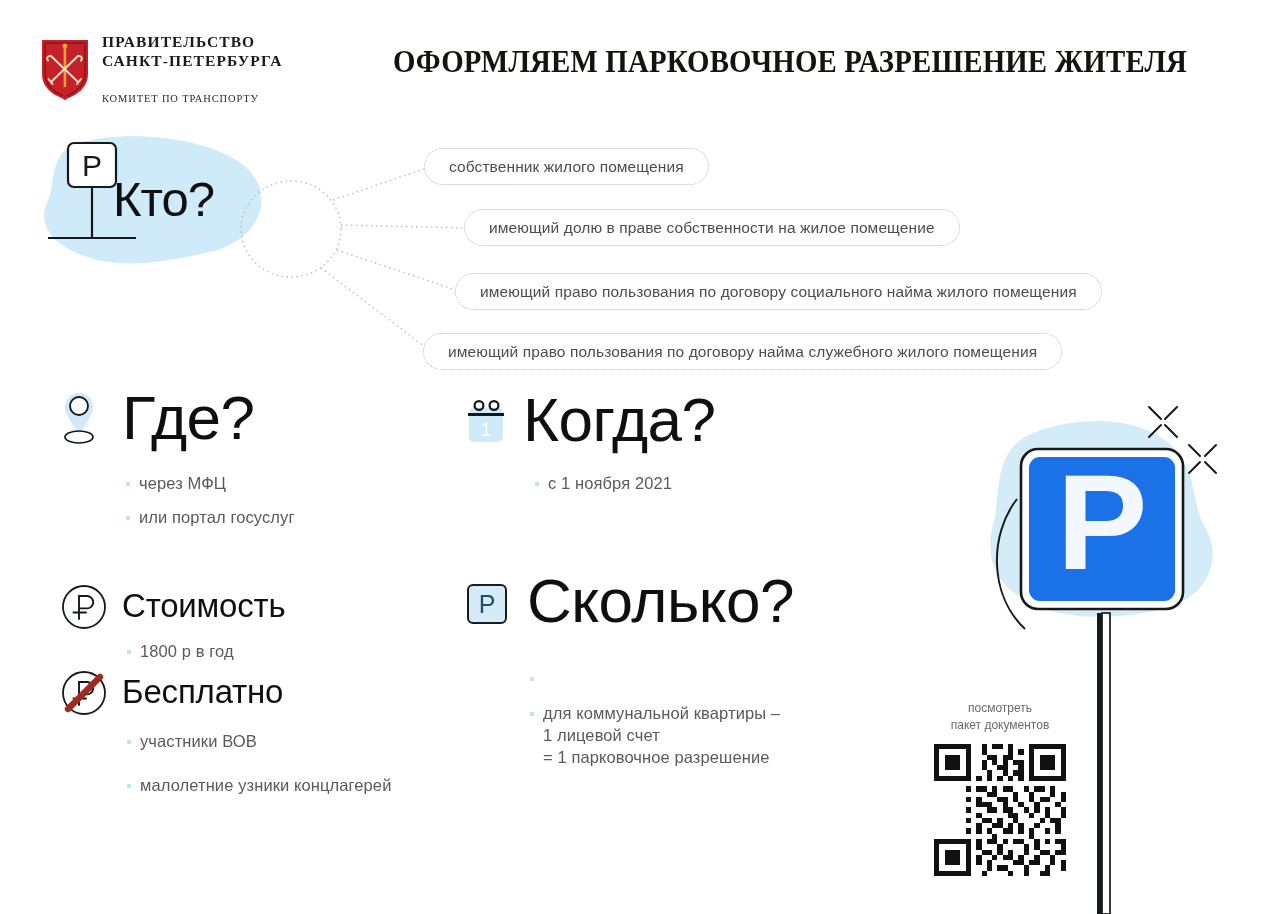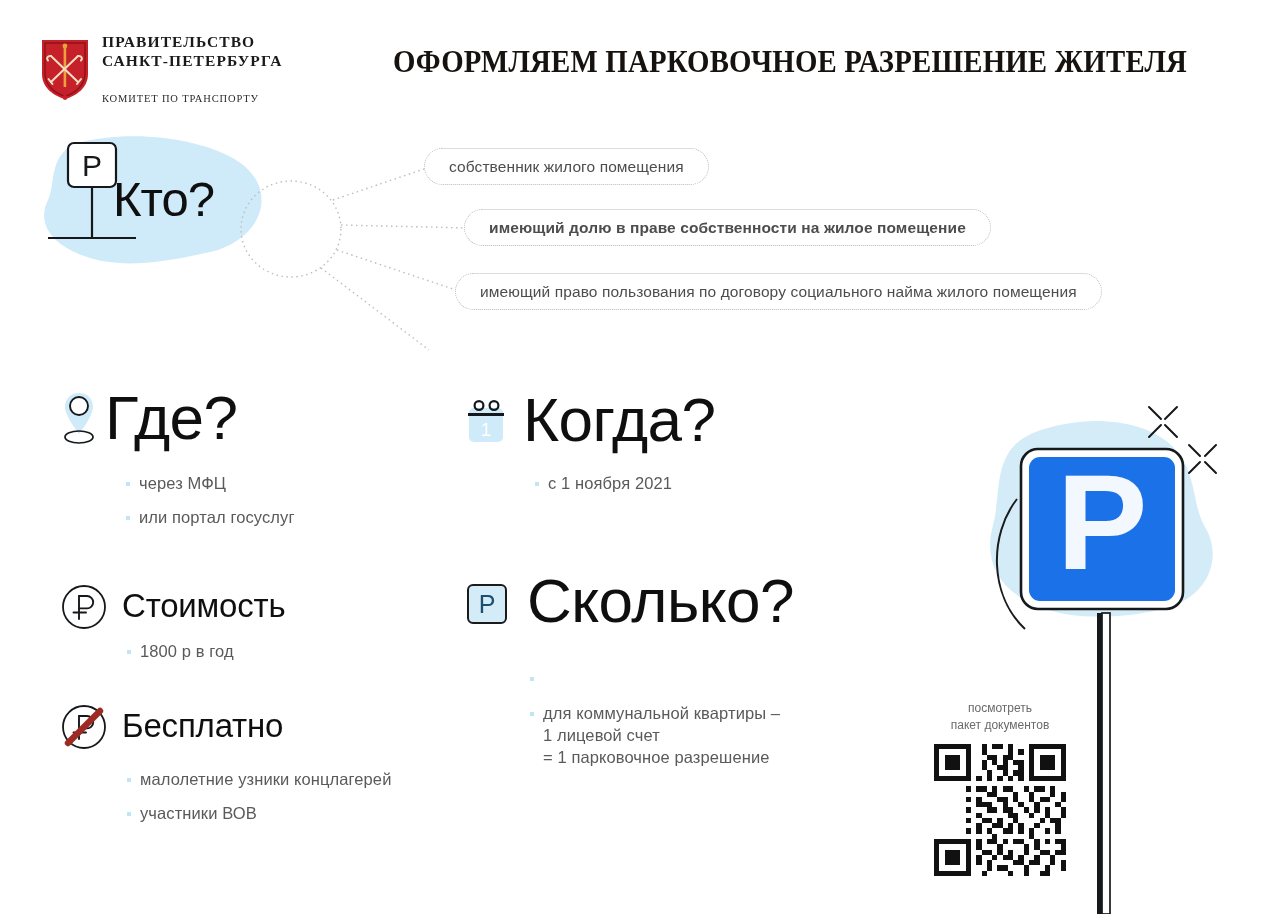--- a/index.html
+++ b/index.html
@@ -68,7 +68,7 @@
     letter-spacing: 0.1px;
   }
   #bubble0 { left: 424px; top: 148px; height: 37px; }
-  #bubble1 { left: 464px; top: 209px; height: 37px; font-weight: bold; }
+  #bubble1 { left: 464px; top: 209px; height: 37px; }
   #bubble2 { left: 455px; top: 273px; height: 37px; }
   #bubble3 { left: 423px; top: 333px; height: 37px; }
 

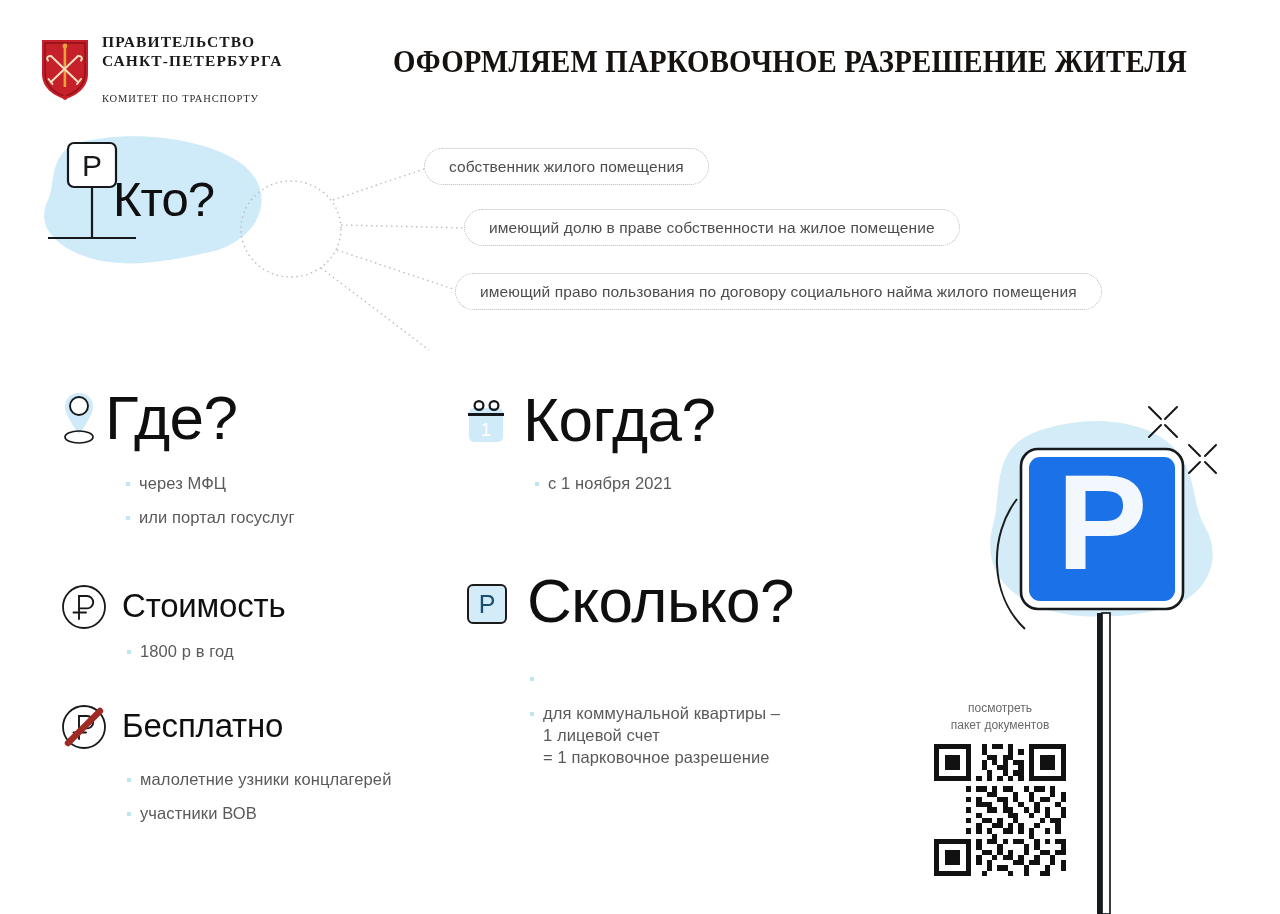--- a/index.html
+++ b/index.html
@@ -186,6 +186,7 @@
   <div class="bubble" id="bubble0">собственник жилого помещения</div>
   <div class="bubble" id="bubble1">имеющий долю в праве собственности на жилое помещение</div>
   <div class="bubble" id="bubble2">имеющий право пользования по договору социального найма жилого помещения</div>
+  <div class="bubble" id="bubble3">имеющий право пользования по договору найма служебного жилого помещения</div>
 
   <div class="sec" style="left:62px; top:387px;">
     <div class="sec-head">

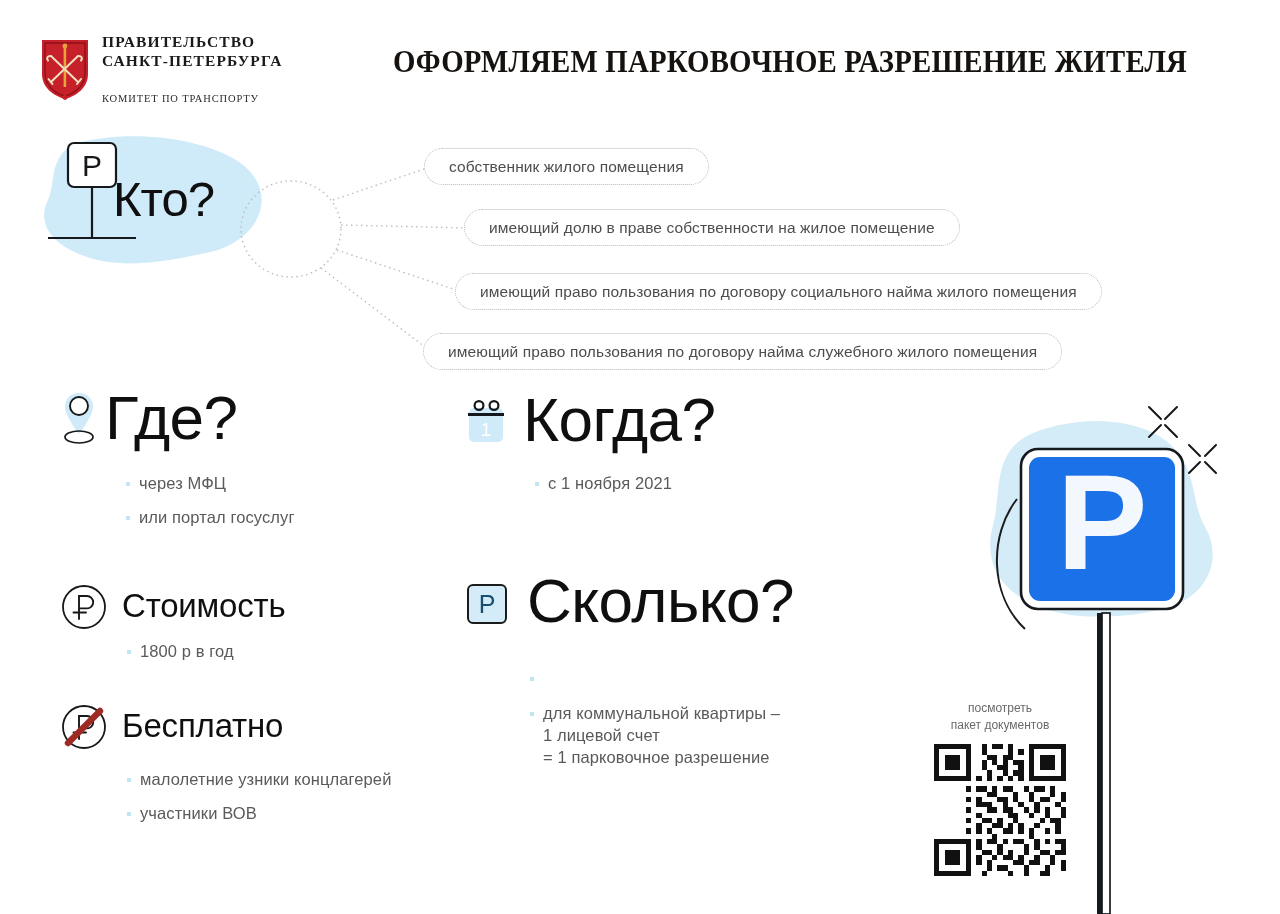--- a/index.html
+++ b/index.html
@@ -197,7 +197,7 @@
           <ellipse cx="17" cy="47" rx="14" ry="6" fill="none" stroke="#16191c" stroke-width="1.7"></ellipse>
         </svg>
       </div>
-      <div class="h-big" style="margin-left:13px;">Где?</div>
+      <div class="h-big" style="margin-left:30px;">Где?</div>
     </div>
     <div class="blist" style="margin-left:64px; margin-top:24px;">
       <div class="bitem">

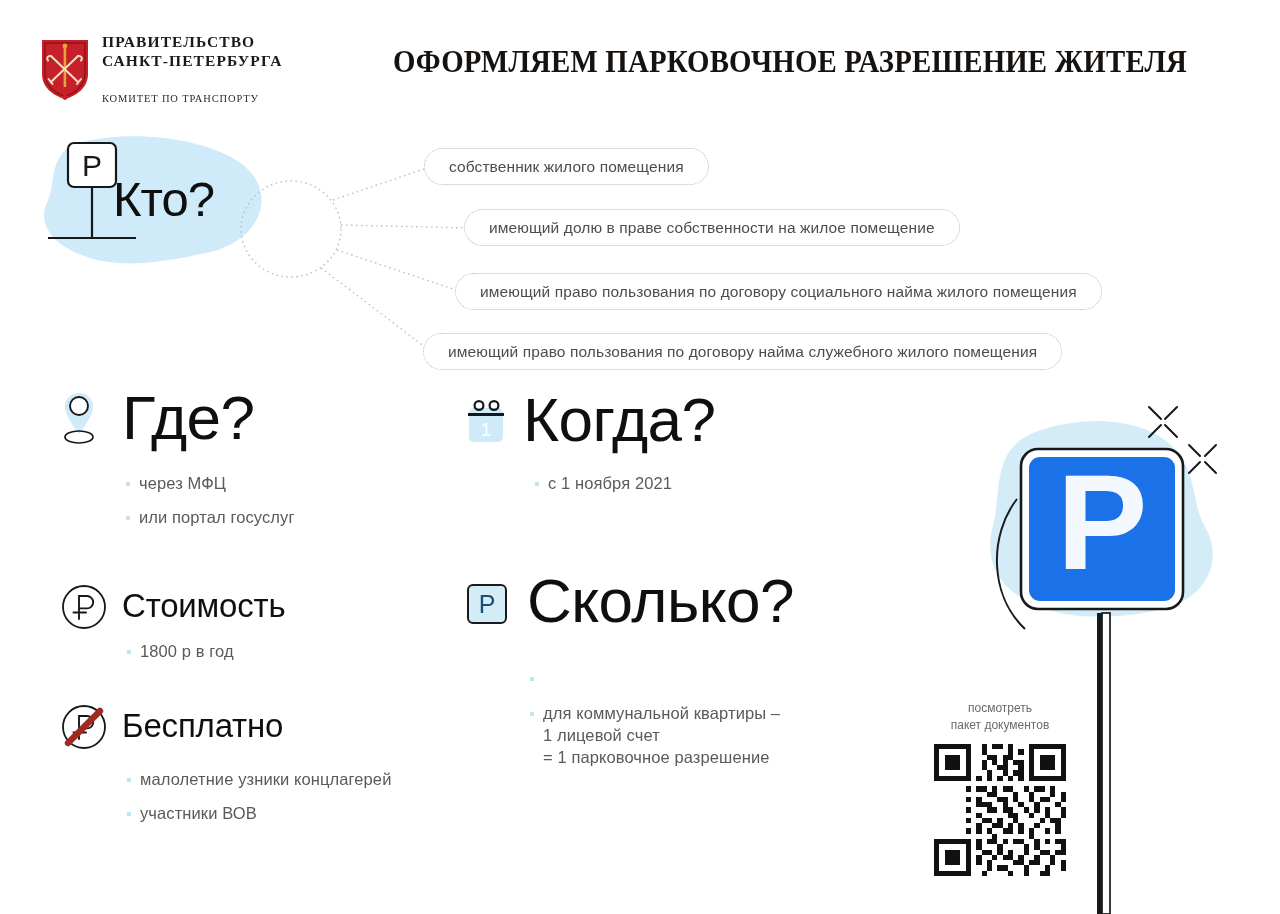--- a/index.html
+++ b/index.html
@@ -254,7 +254,7 @@
     </div>
   </div>
 
-  <div class="sec" style="left:60px; top:703px;">
+  <div class="sec" style="left:60px; top:669px;">
     <div class="sec-head">
       <div class="sec-icon rub">
         <svg width="48" height="48" viewBox="0 0 48 48">

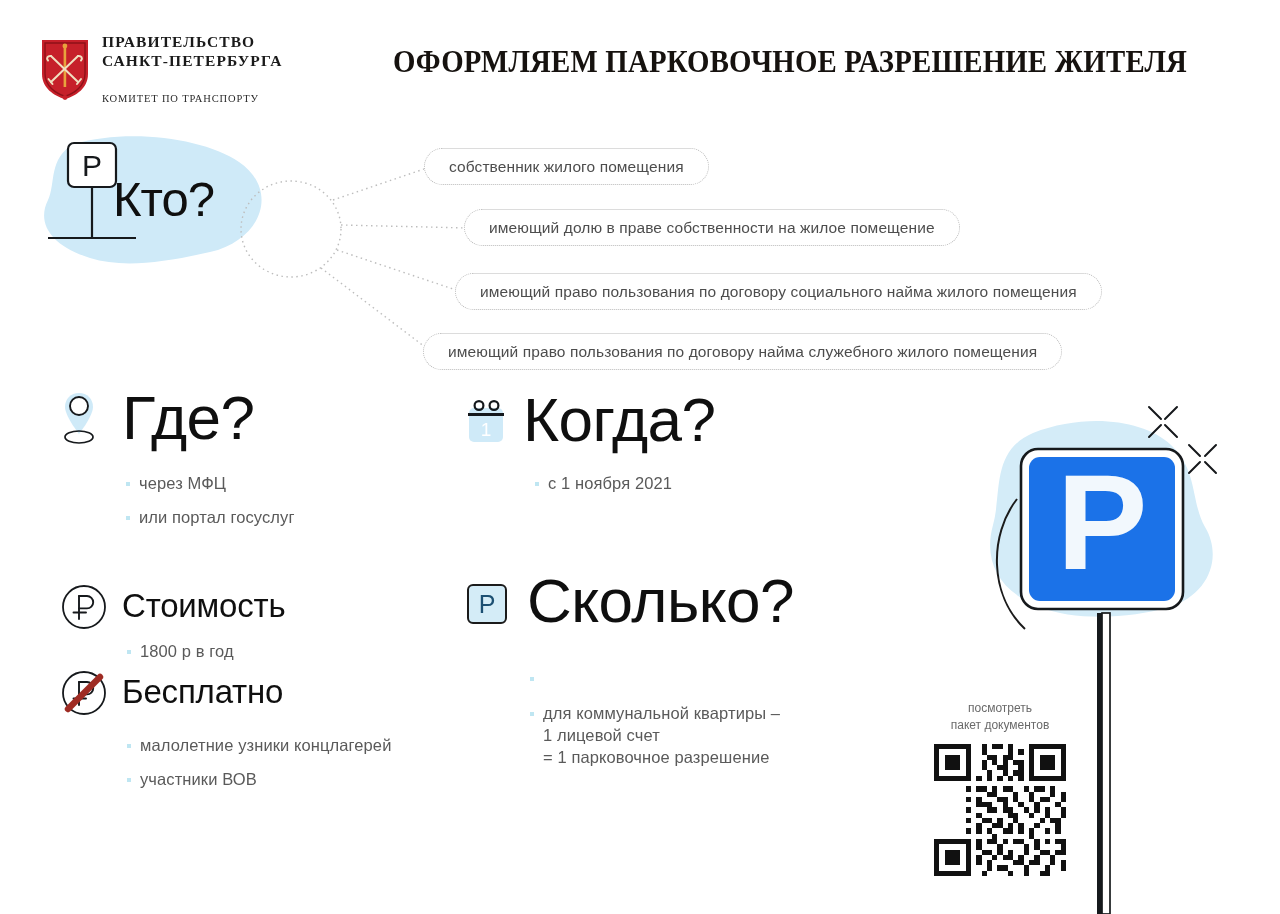--- a/index.html
+++ b/index.html
@@ -270,13 +270,13 @@
       <div class="h-mid" style="margin-left:18px;">Бесплатно</div>
     </div>
     <div class="blist" style="margin-left:67px; margin-top:18px;">
+      <div class="bitem">
+        <span class="bdot"></span>
+        <span class="bitem-txt">участники ВОВ</span>
+      </div>
       <div class="bitem" style="margin-top:22px;">
         <span class="bdot"></span>
         <span class="bitem-txt">малолетние узники концлагерей</span>
-      </div>
-      <div class="bitem">
-        <span class="bdot"></span>
-        <span class="bitem-txt">участники ВОВ</span>
       </div>
     </div>
   </div>

